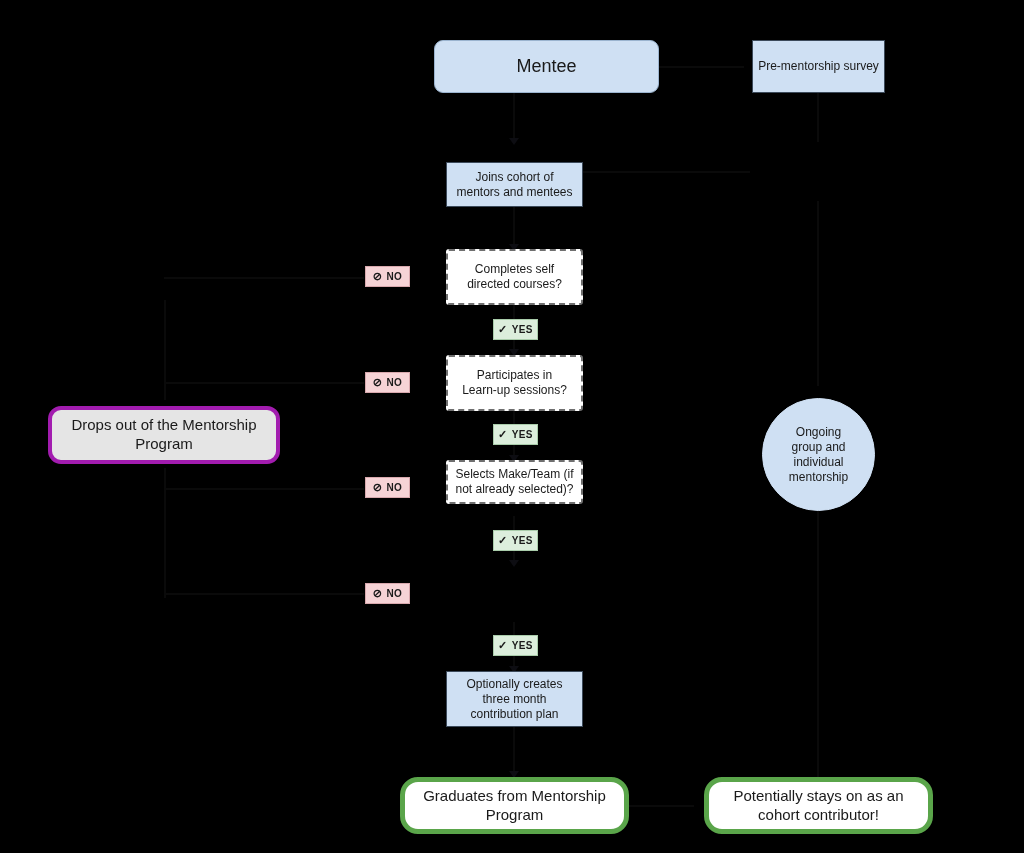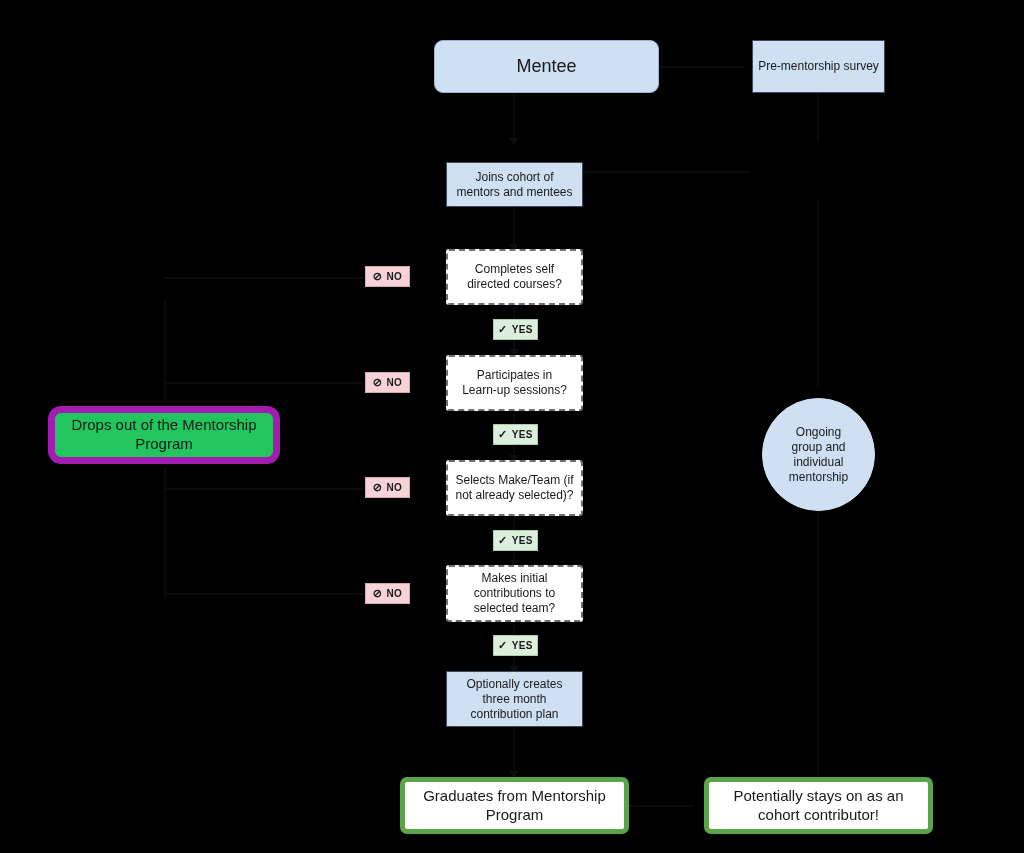--- a/index.html
+++ b/index.html
@@ -61,8 +61,8 @@
 
   
   .outline-red {
-    background: #22c55e;
-    border: 7px solid #a21caf;
+    background: #e5e5e5;
+    border: 4px solid #a21caf;
     border-radius: 13px;
   }
   .outline-green {

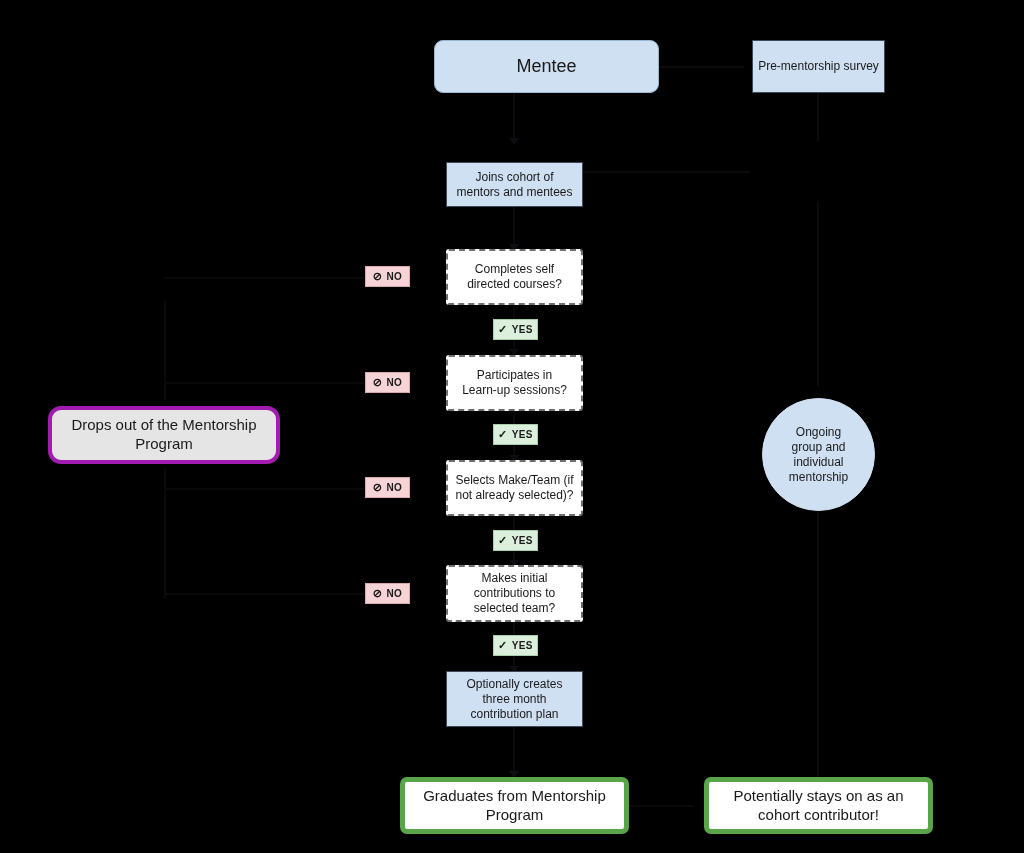--- a/index.html
+++ b/index.html
@@ -180,7 +180,7 @@
 Learn-up sessions?</span>
   </div>
 
-  <div class="node decision" style="left:446px; top:460px; width:137px; height:56px; font-size:12px;">
+  <div class="node decision" style="left:446px; top:460px; width:137px; height:44px; font-size:12px;">
     <span class="lbl">Selects Make/Team (if
 not already selected)?</span>
   </div>

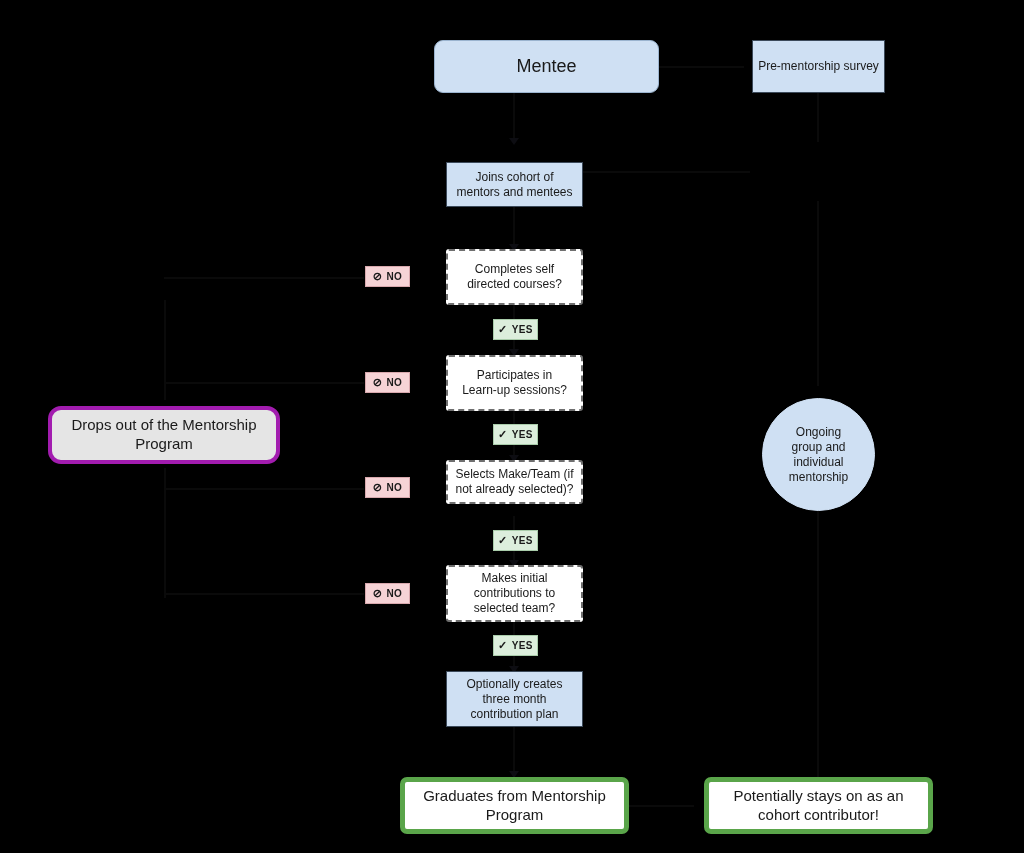--- a/index.html
+++ b/index.html
@@ -185,11 +185,6 @@
 not already selected)?</span>
   </div>
 
-  <div class="node decision" style="left:446px; top:565px; width:137px; height:57px; font-size:12px;">
-    <span class="lbl">Makes initial
-contributions to
-selected team?</span>
-  </div>
 
   <div class="node proc" style="left:446px; top:671px; width:137px; height:56px; font-size:12px;">
     <span class="lbl">Optionally creates

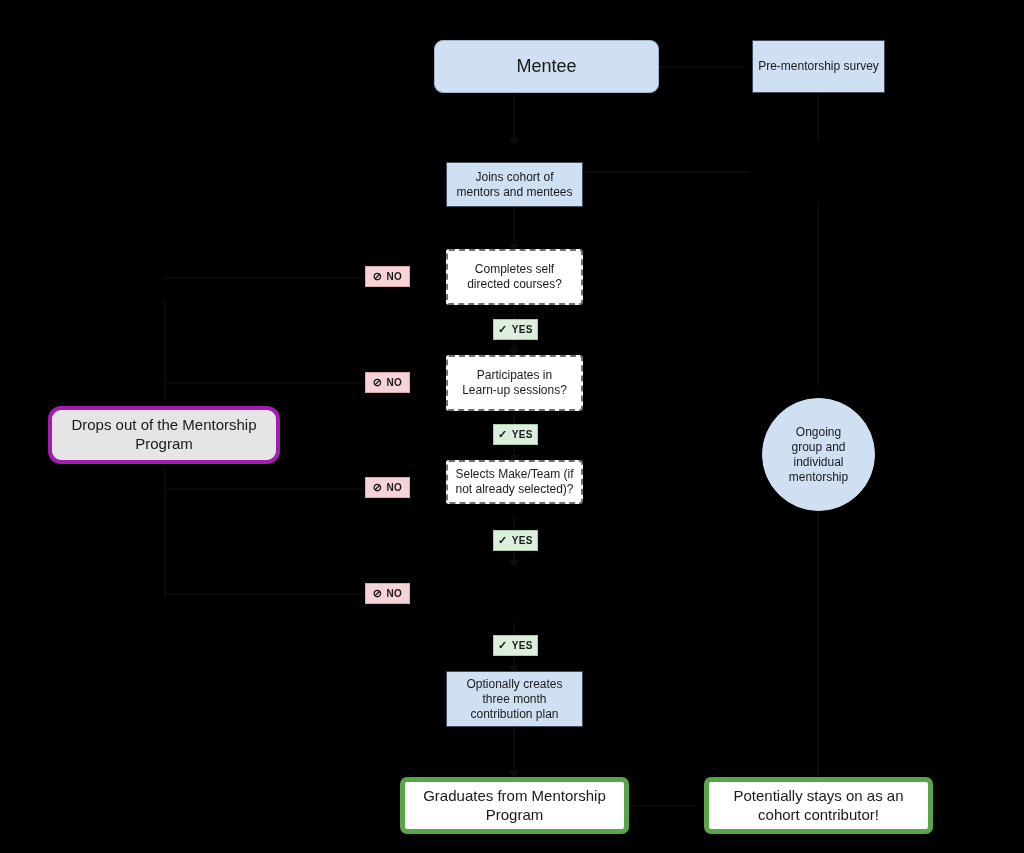--- a/index.html
+++ b/index.html
@@ -68,7 +68,7 @@
   .outline-green {
     background: #ffffff;
     border: 5px solid #5aa54a;
-    border-radius: 7px;
+    border-radius: 18px;
   }
 
   

